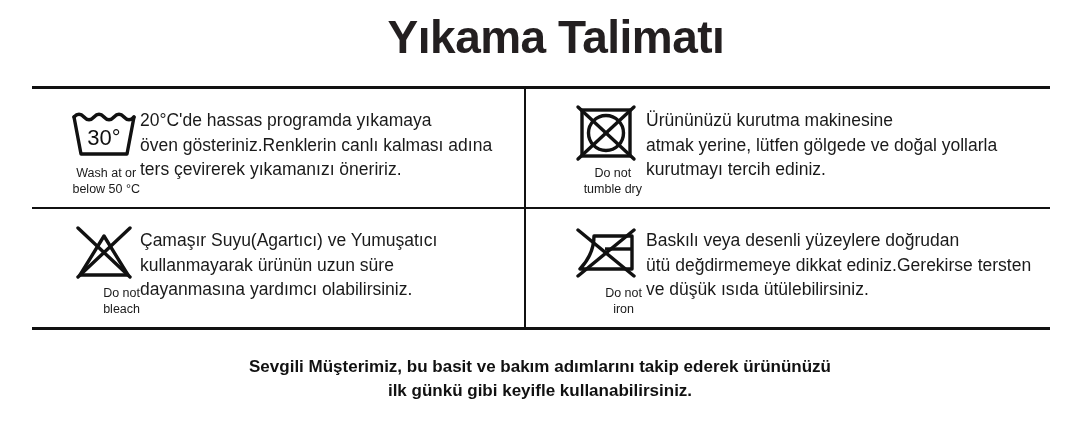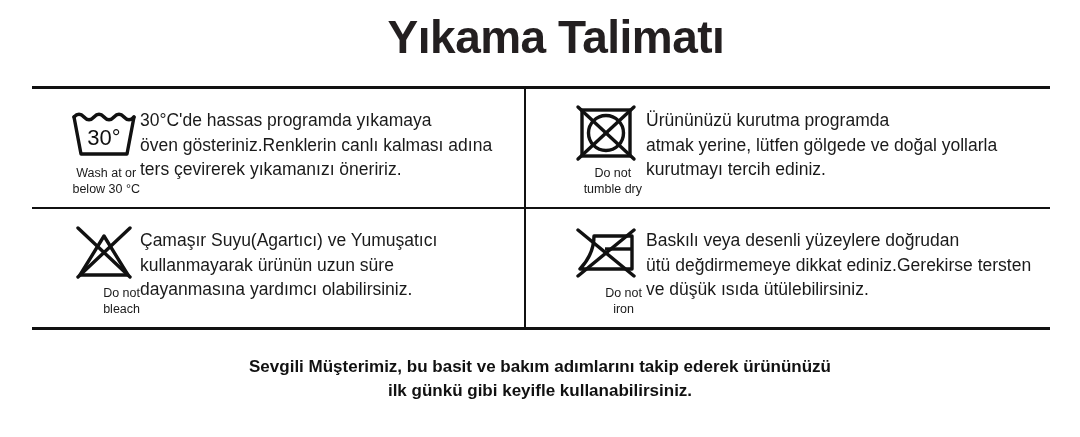--- a/index.html
+++ b/index.html
@@ -151,7 +151,7 @@
               <div class="symbol-caption">Wash at or
 below 30 °C</div>
             </div>
-            <div class="cell-text">30°C'de hassas programda yıkamaya
+            <div class="cell-text">20°C'de hassas programda yıkamaya
 öven gösteriniz.Renklerin canlı kalması adına
 ters çevirerek yıkamanızı öneririz.</div>
           </div>

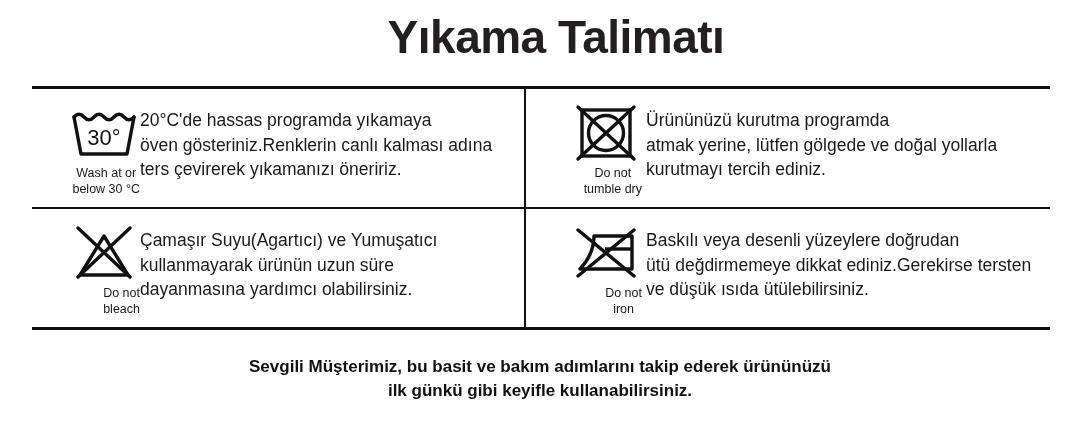--- a/index.html
+++ b/index.html
@@ -169,7 +169,7 @@
               <div class="symbol-caption">Do not
 tumble dry</div>
             </div>
-            <div class="cell-text">Ürününüzü kurutma programda
+            <div class="cell-text">Ürününüzü kurutma makinesine
 atmak yerine, lütfen gölgede ve doğal yollarla
 kurutmayı tercih ediniz.</div>
           </div>

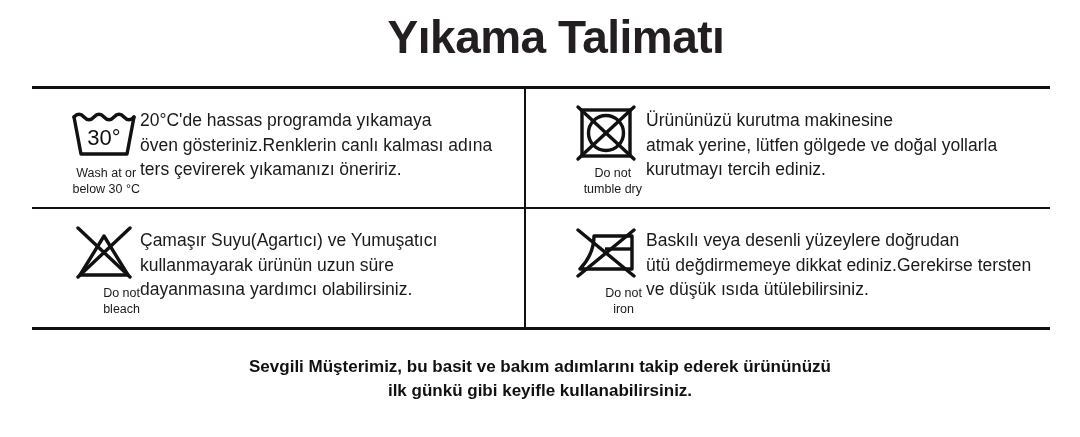--- a/index.html
+++ b/index.html
@@ -149,7 +149,7 @@
                 <text x="36" y="41" text-anchor="middle" font-family="Liberation Sans, sans-serif" font-size="22" fill="#111">30°</text>
               </svg>
               <div class="symbol-caption">Wash at or
-below 30 °C</div>
+below 50 °C</div>
             </div>
             <div class="cell-text">20°C'de hassas programda yıkamaya
 öven gösteriniz.Renklerin canlı kalması adına

